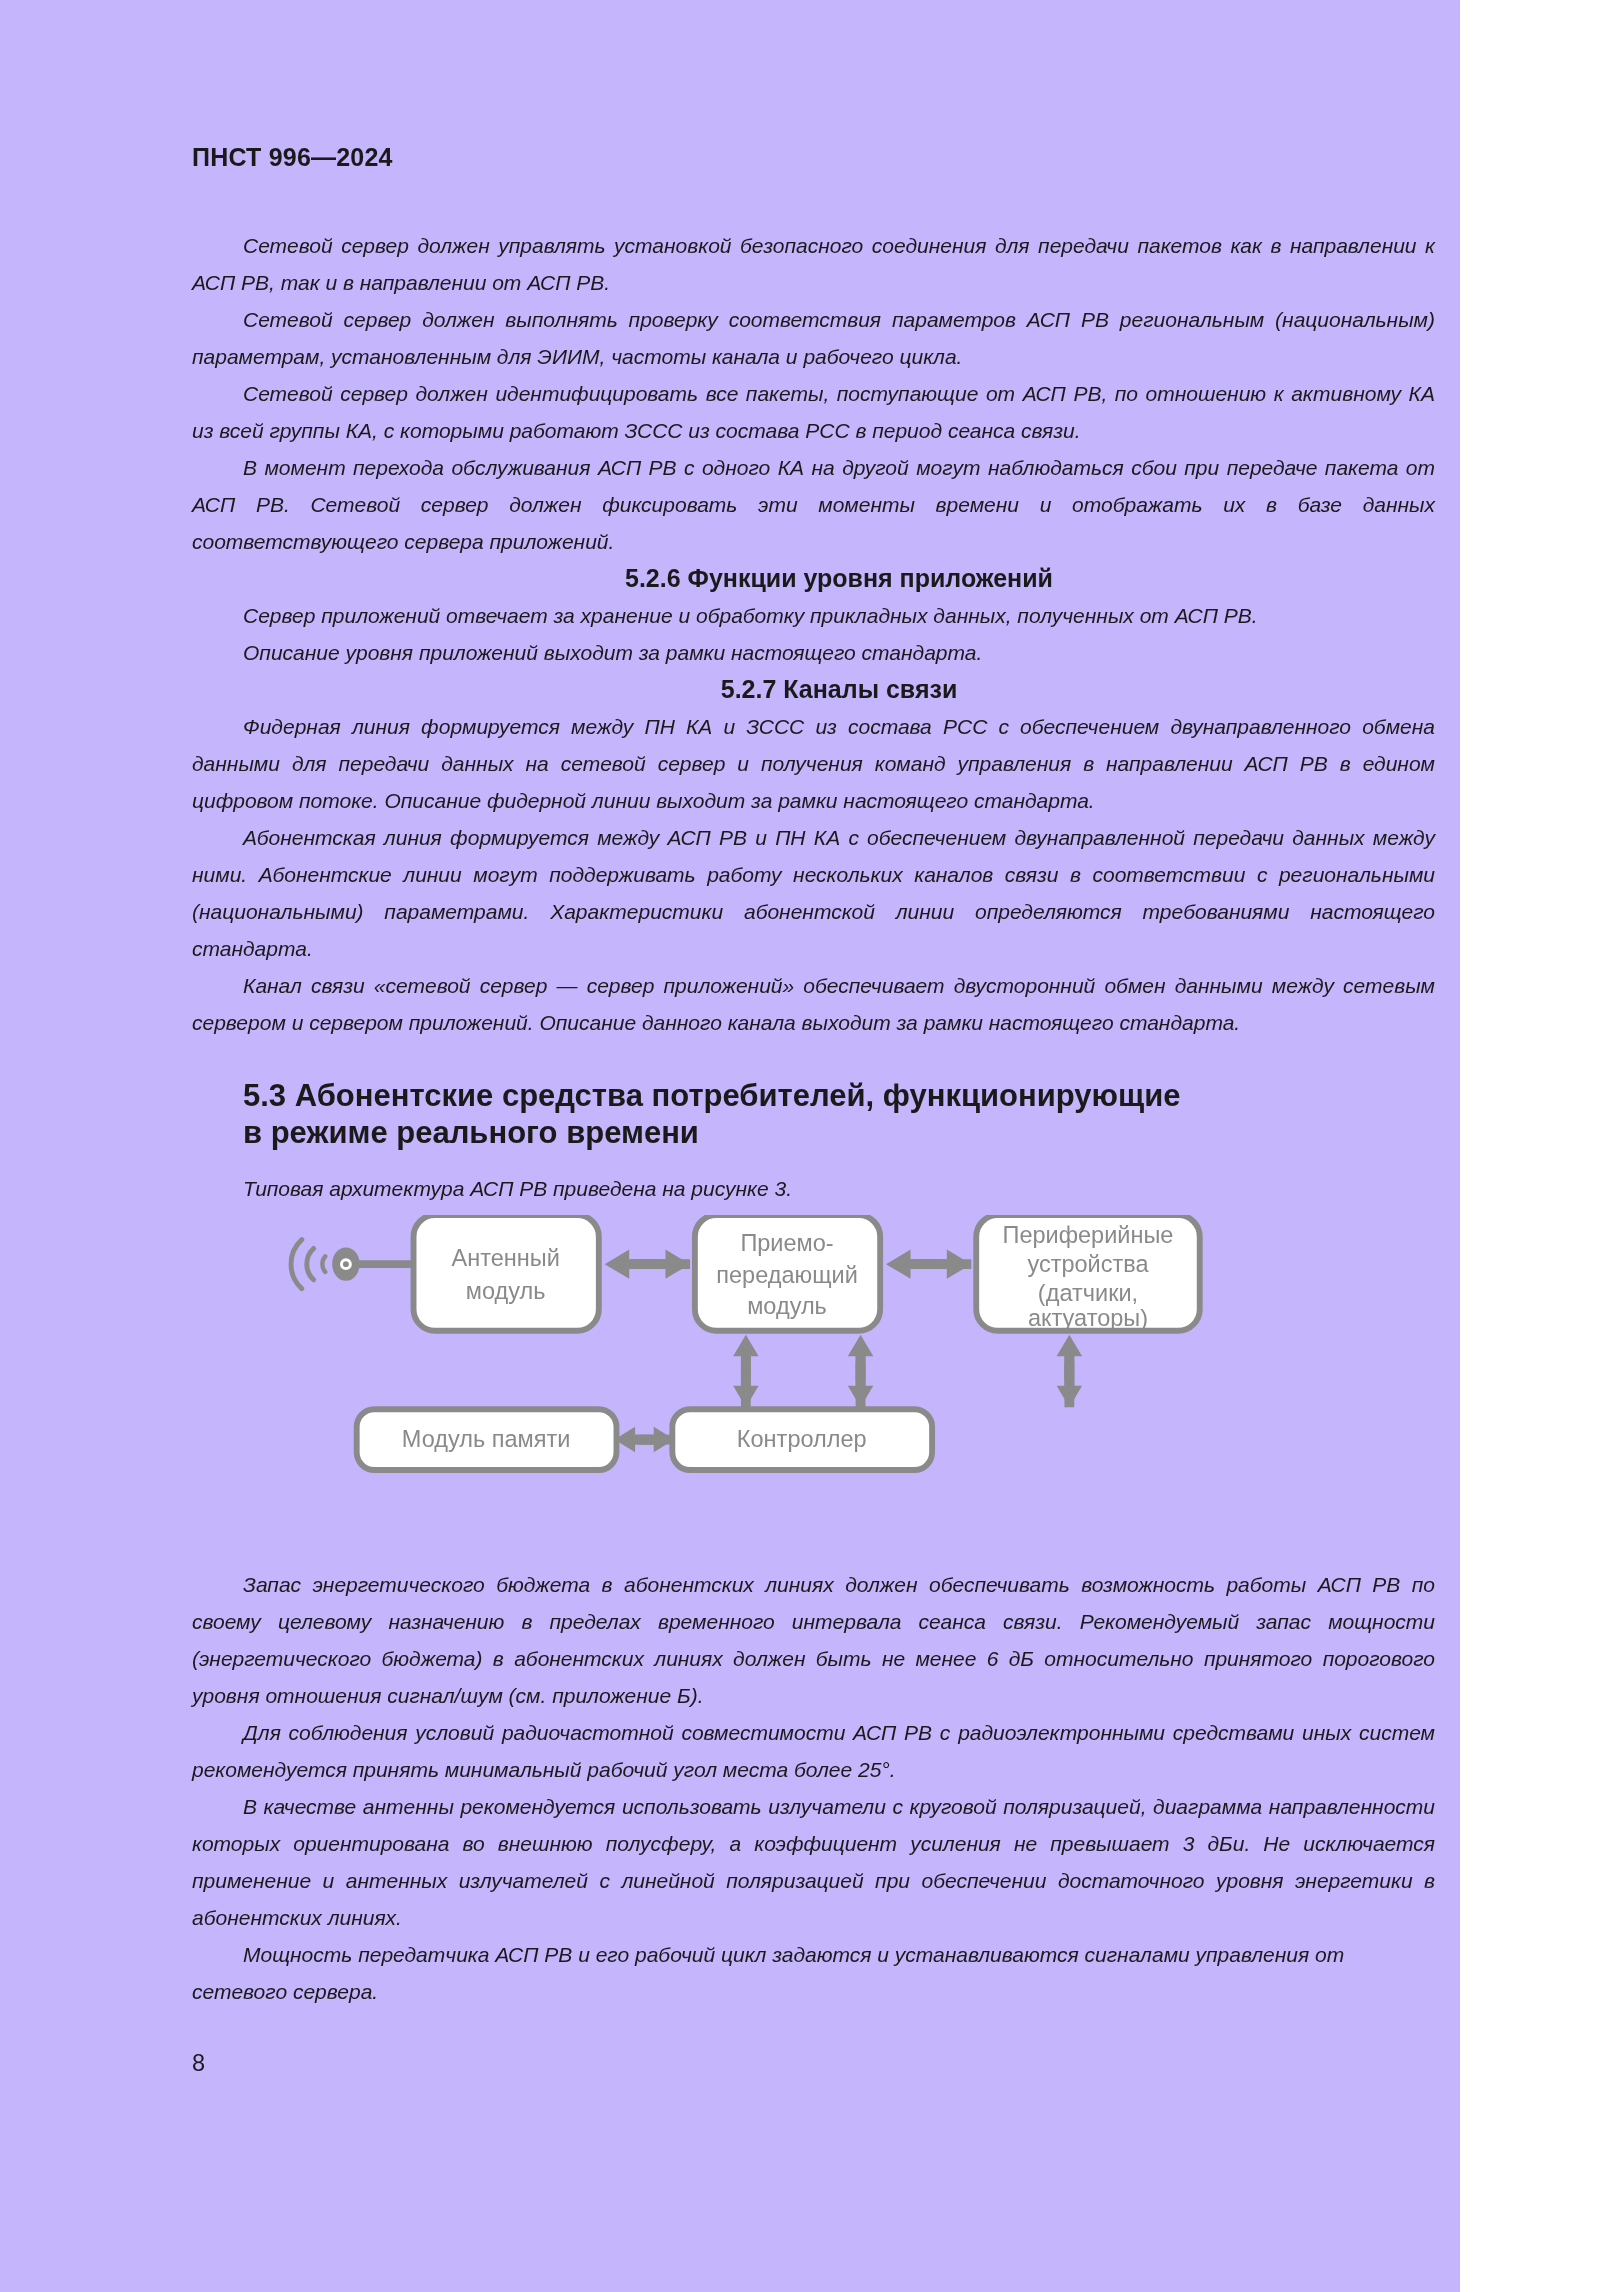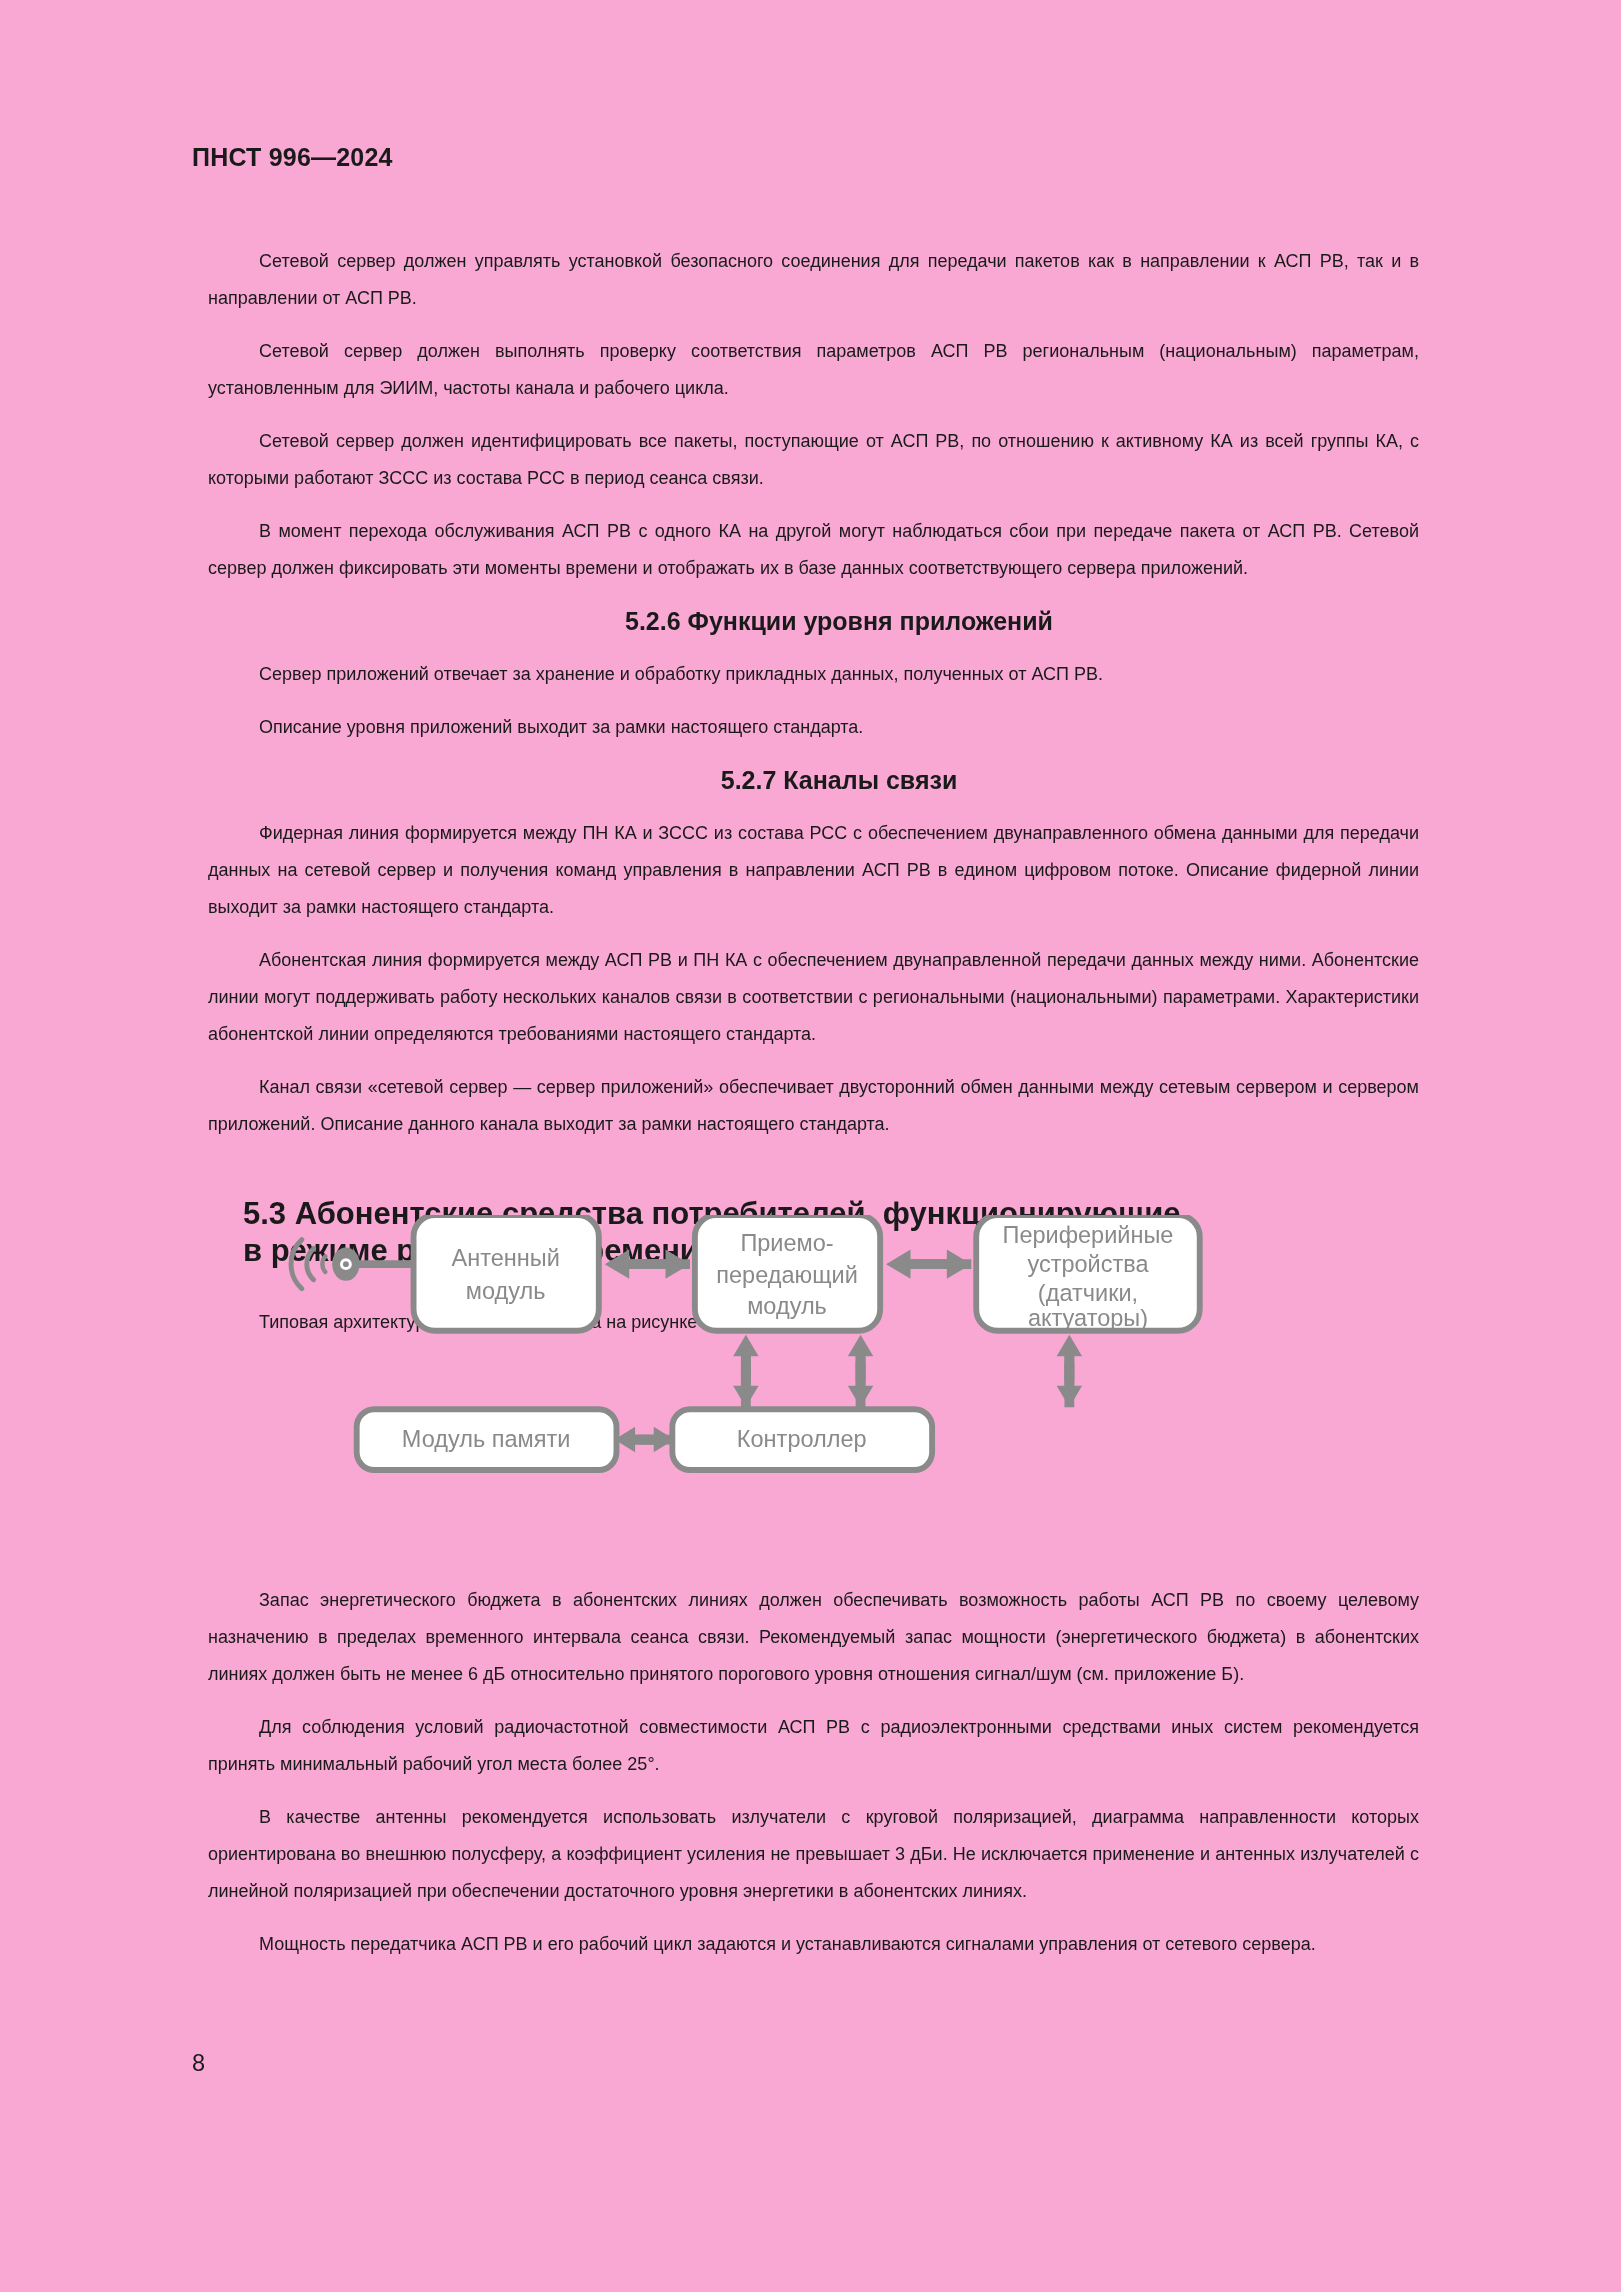--- a/index.html
+++ b/index.html
@@ -9,9 +9,9 @@
   }
   .page {
     position: relative;
-    width: 1621px;
+    width: 1460px;
     height: 2293px;
-    background: #f9a8d4;
+    background: #c4b5fd;
     font-family: "Liberation Sans", sans-serif;
     color: #1a1a1a;
     box-sizing: border-box;

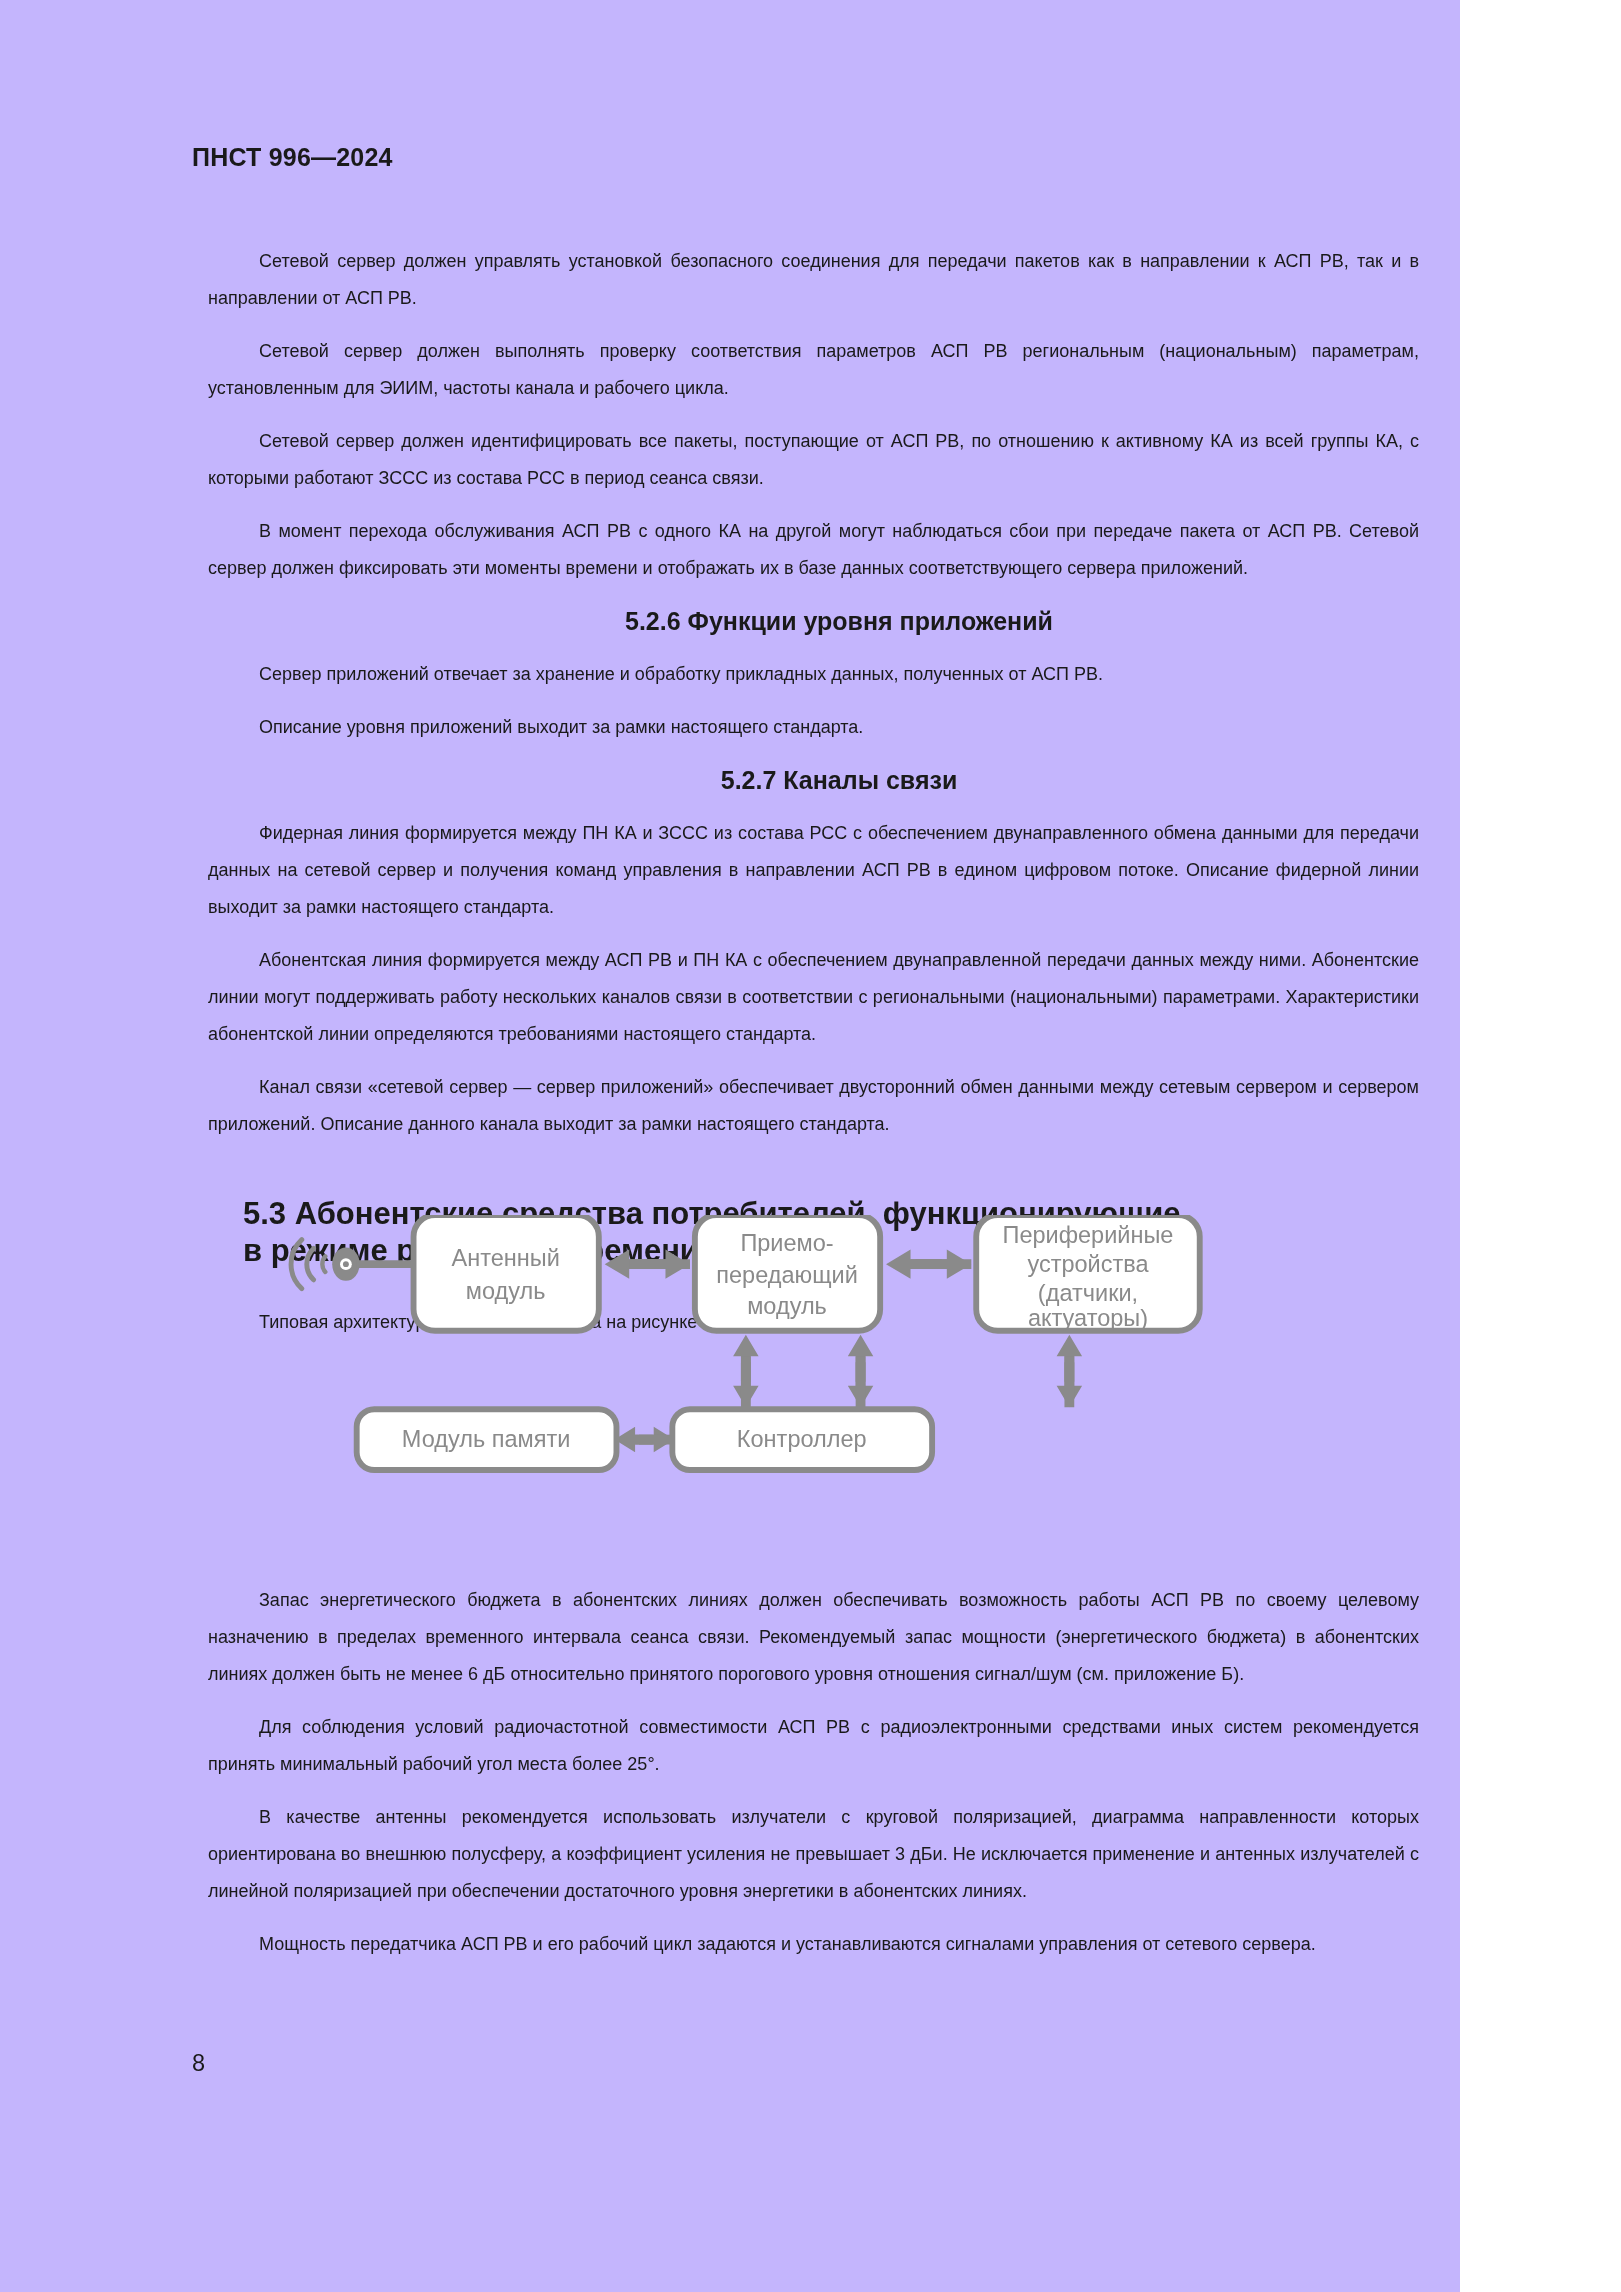--- a/index.html
+++ b/index.html
@@ -37,14 +37,15 @@
     width: 1243px;
   }
   p.para {
-    margin: 16px;
-    font-size: 18px;
+    margin: 0;
+    font-size: 21px;
     line-height: 37px;
     text-align: justify;
     text-indent: 51px;
     color: #1a1a1a;
     -webkit-hyphens: none;
     hyphens: none;
+    font-style: italic;
   }
   p.para:last-child { text-align: left; }
 

